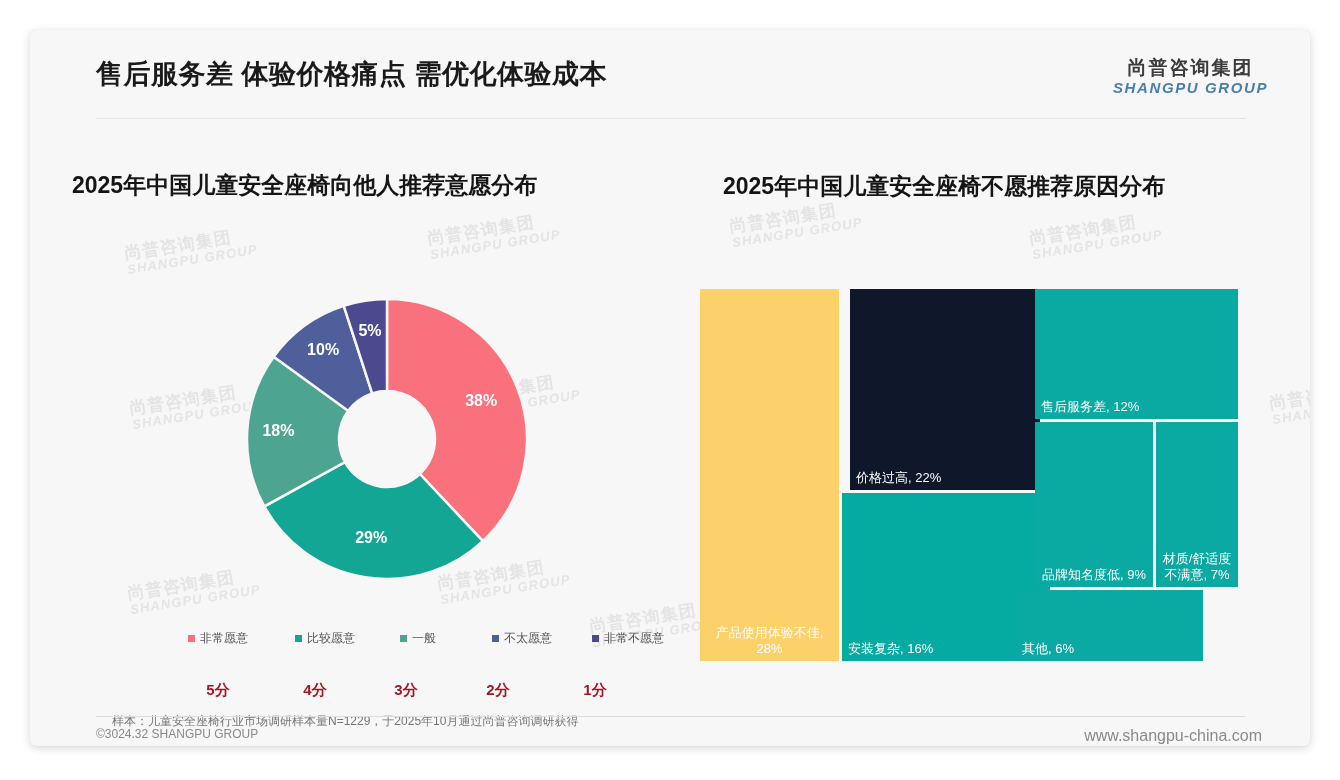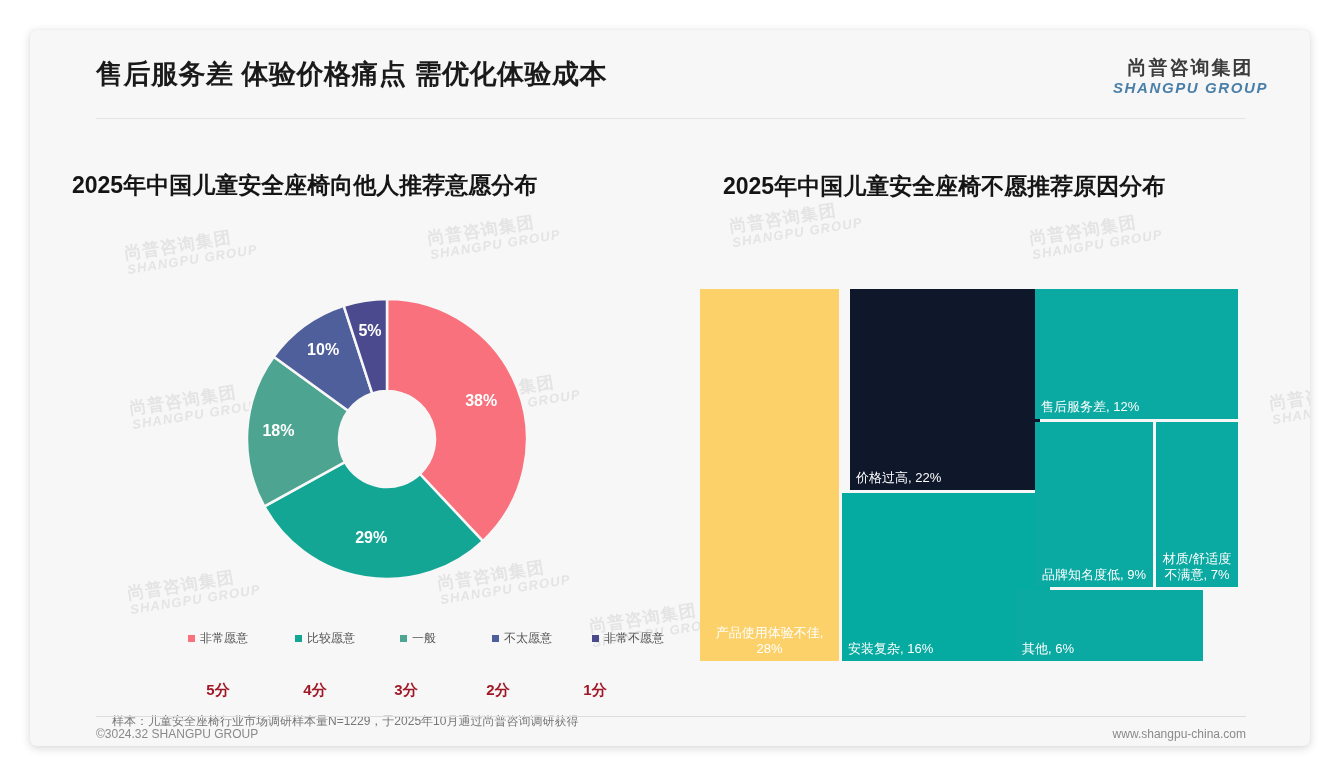--- a/index.html
+++ b/index.html
@@ -239,9 +239,9 @@
   }
   #footer-right {
     position: absolute;
-    right: 64px;
+    right: 48px;
     top: 11px;
-    font-size: 12px;
+    font-size: 16px;
     color: #8a8a8a;
     white-space: nowrap;
   }

